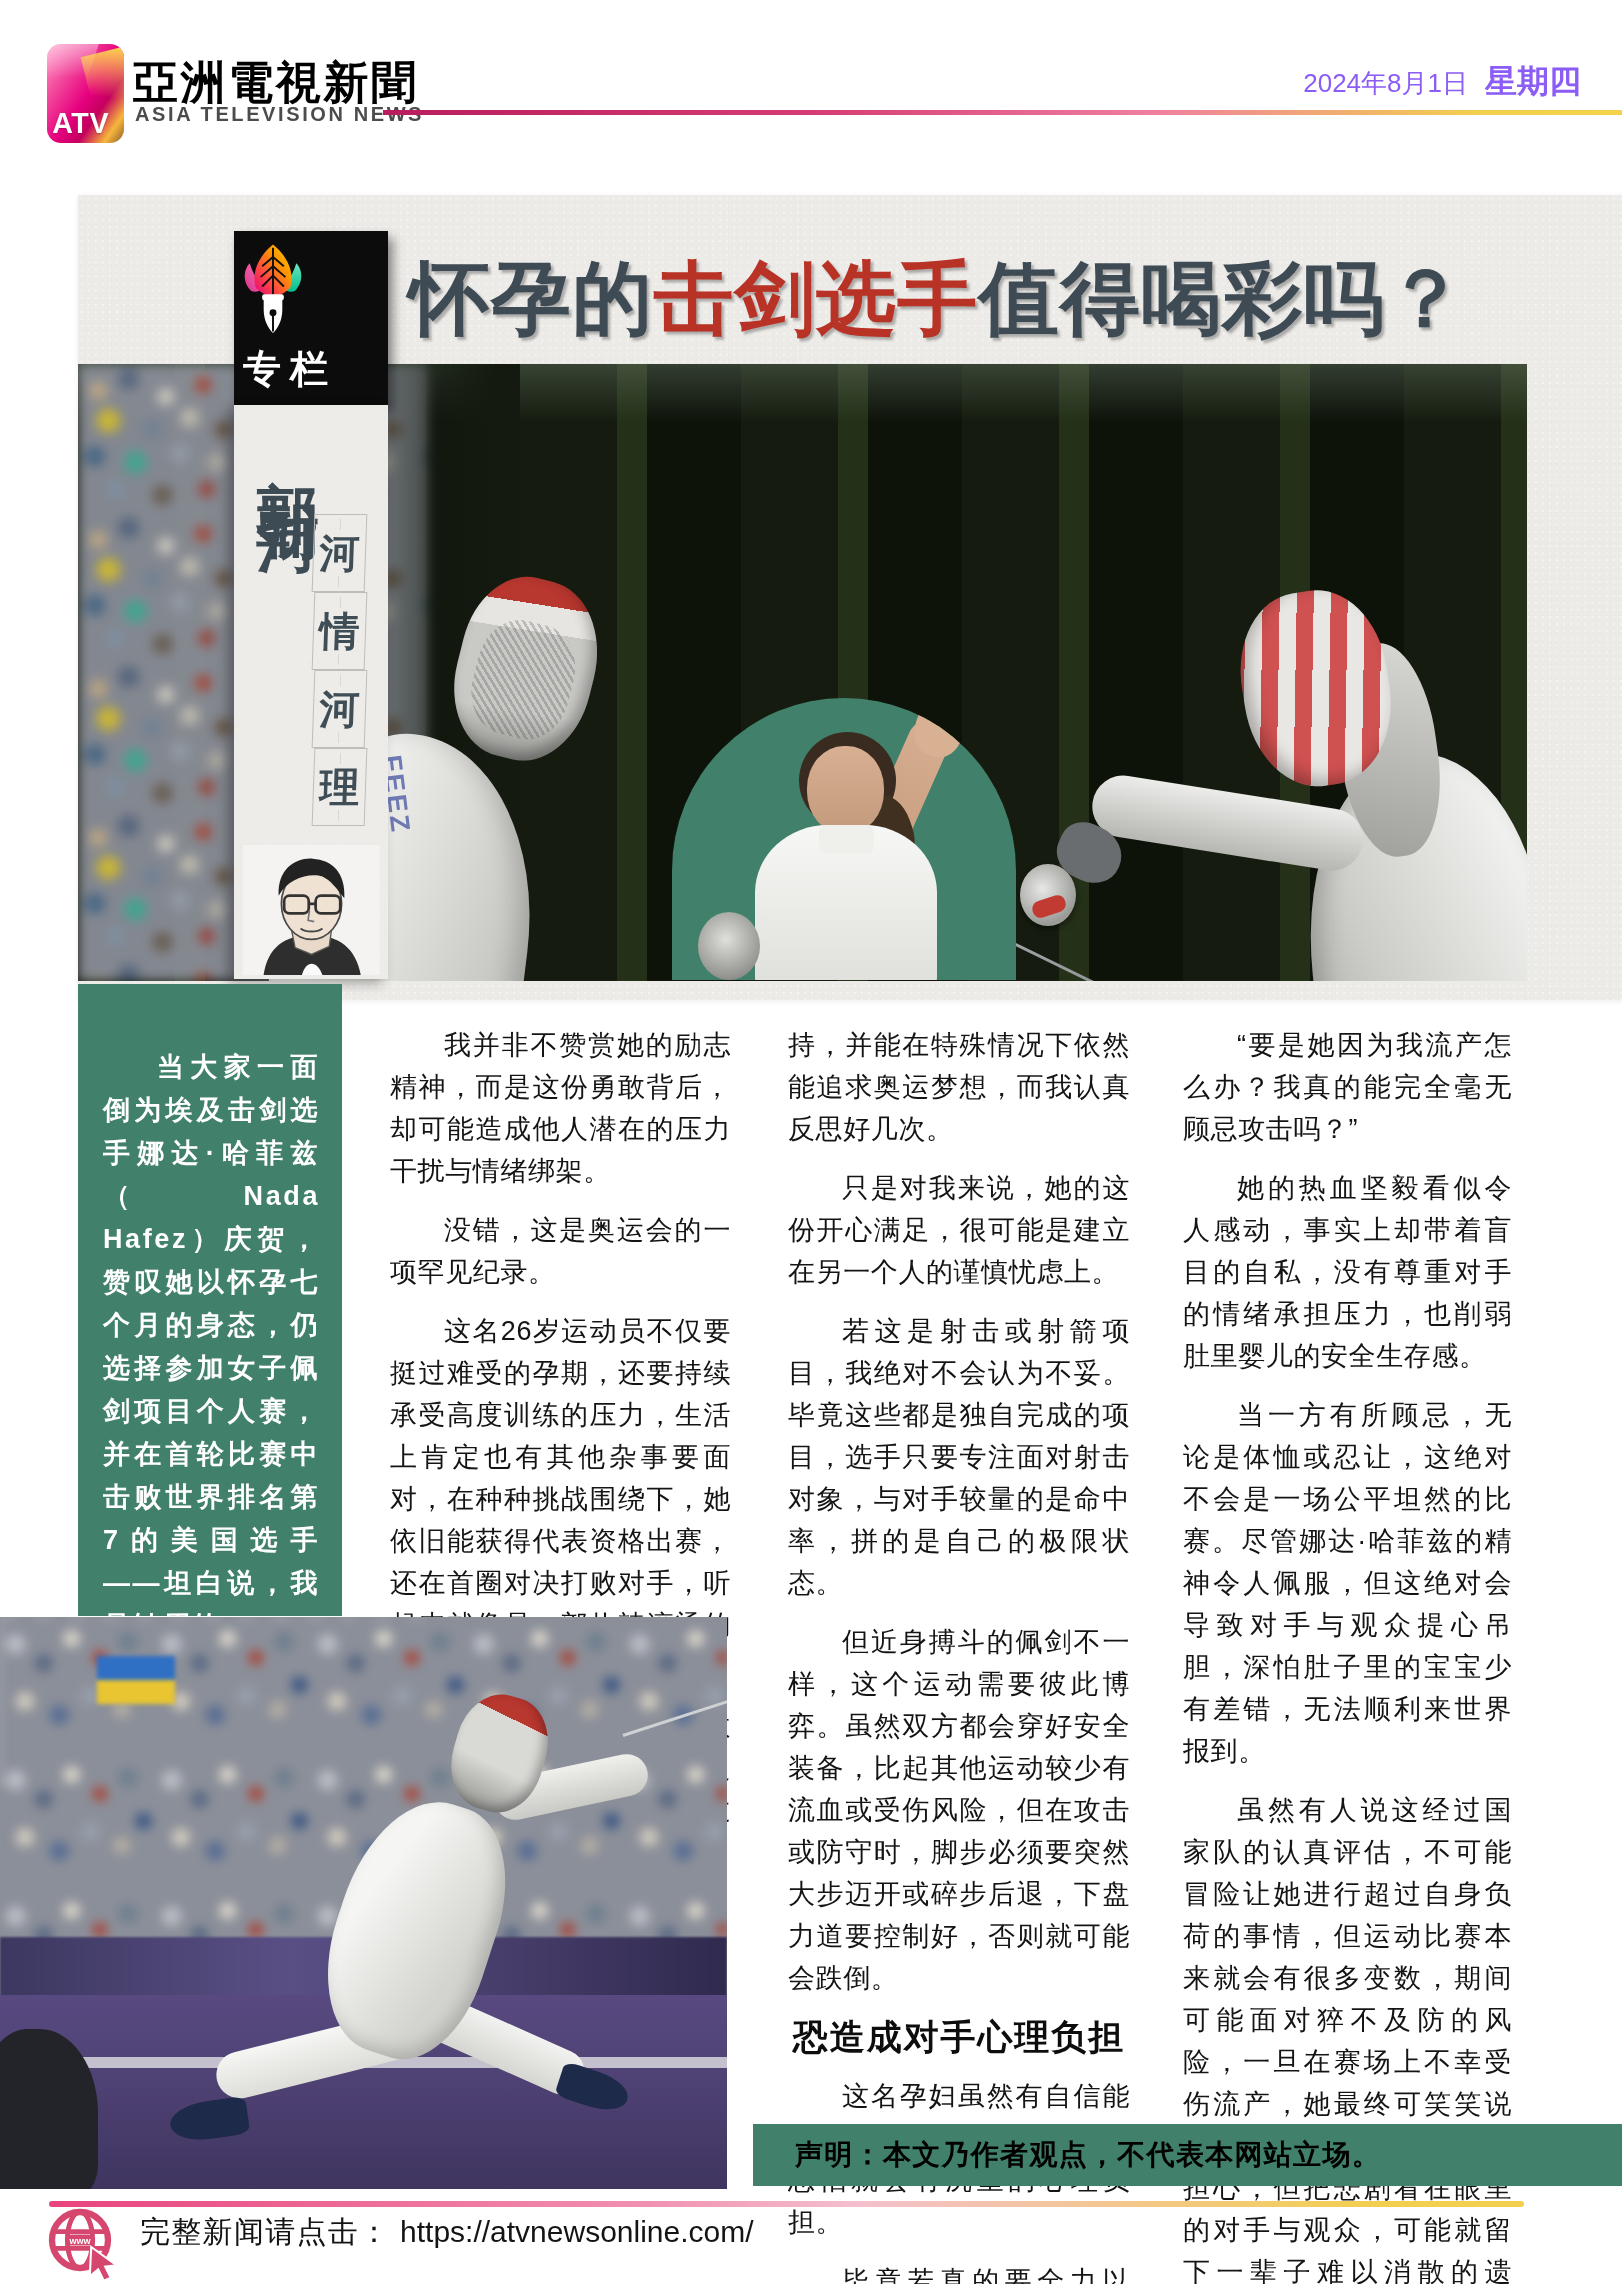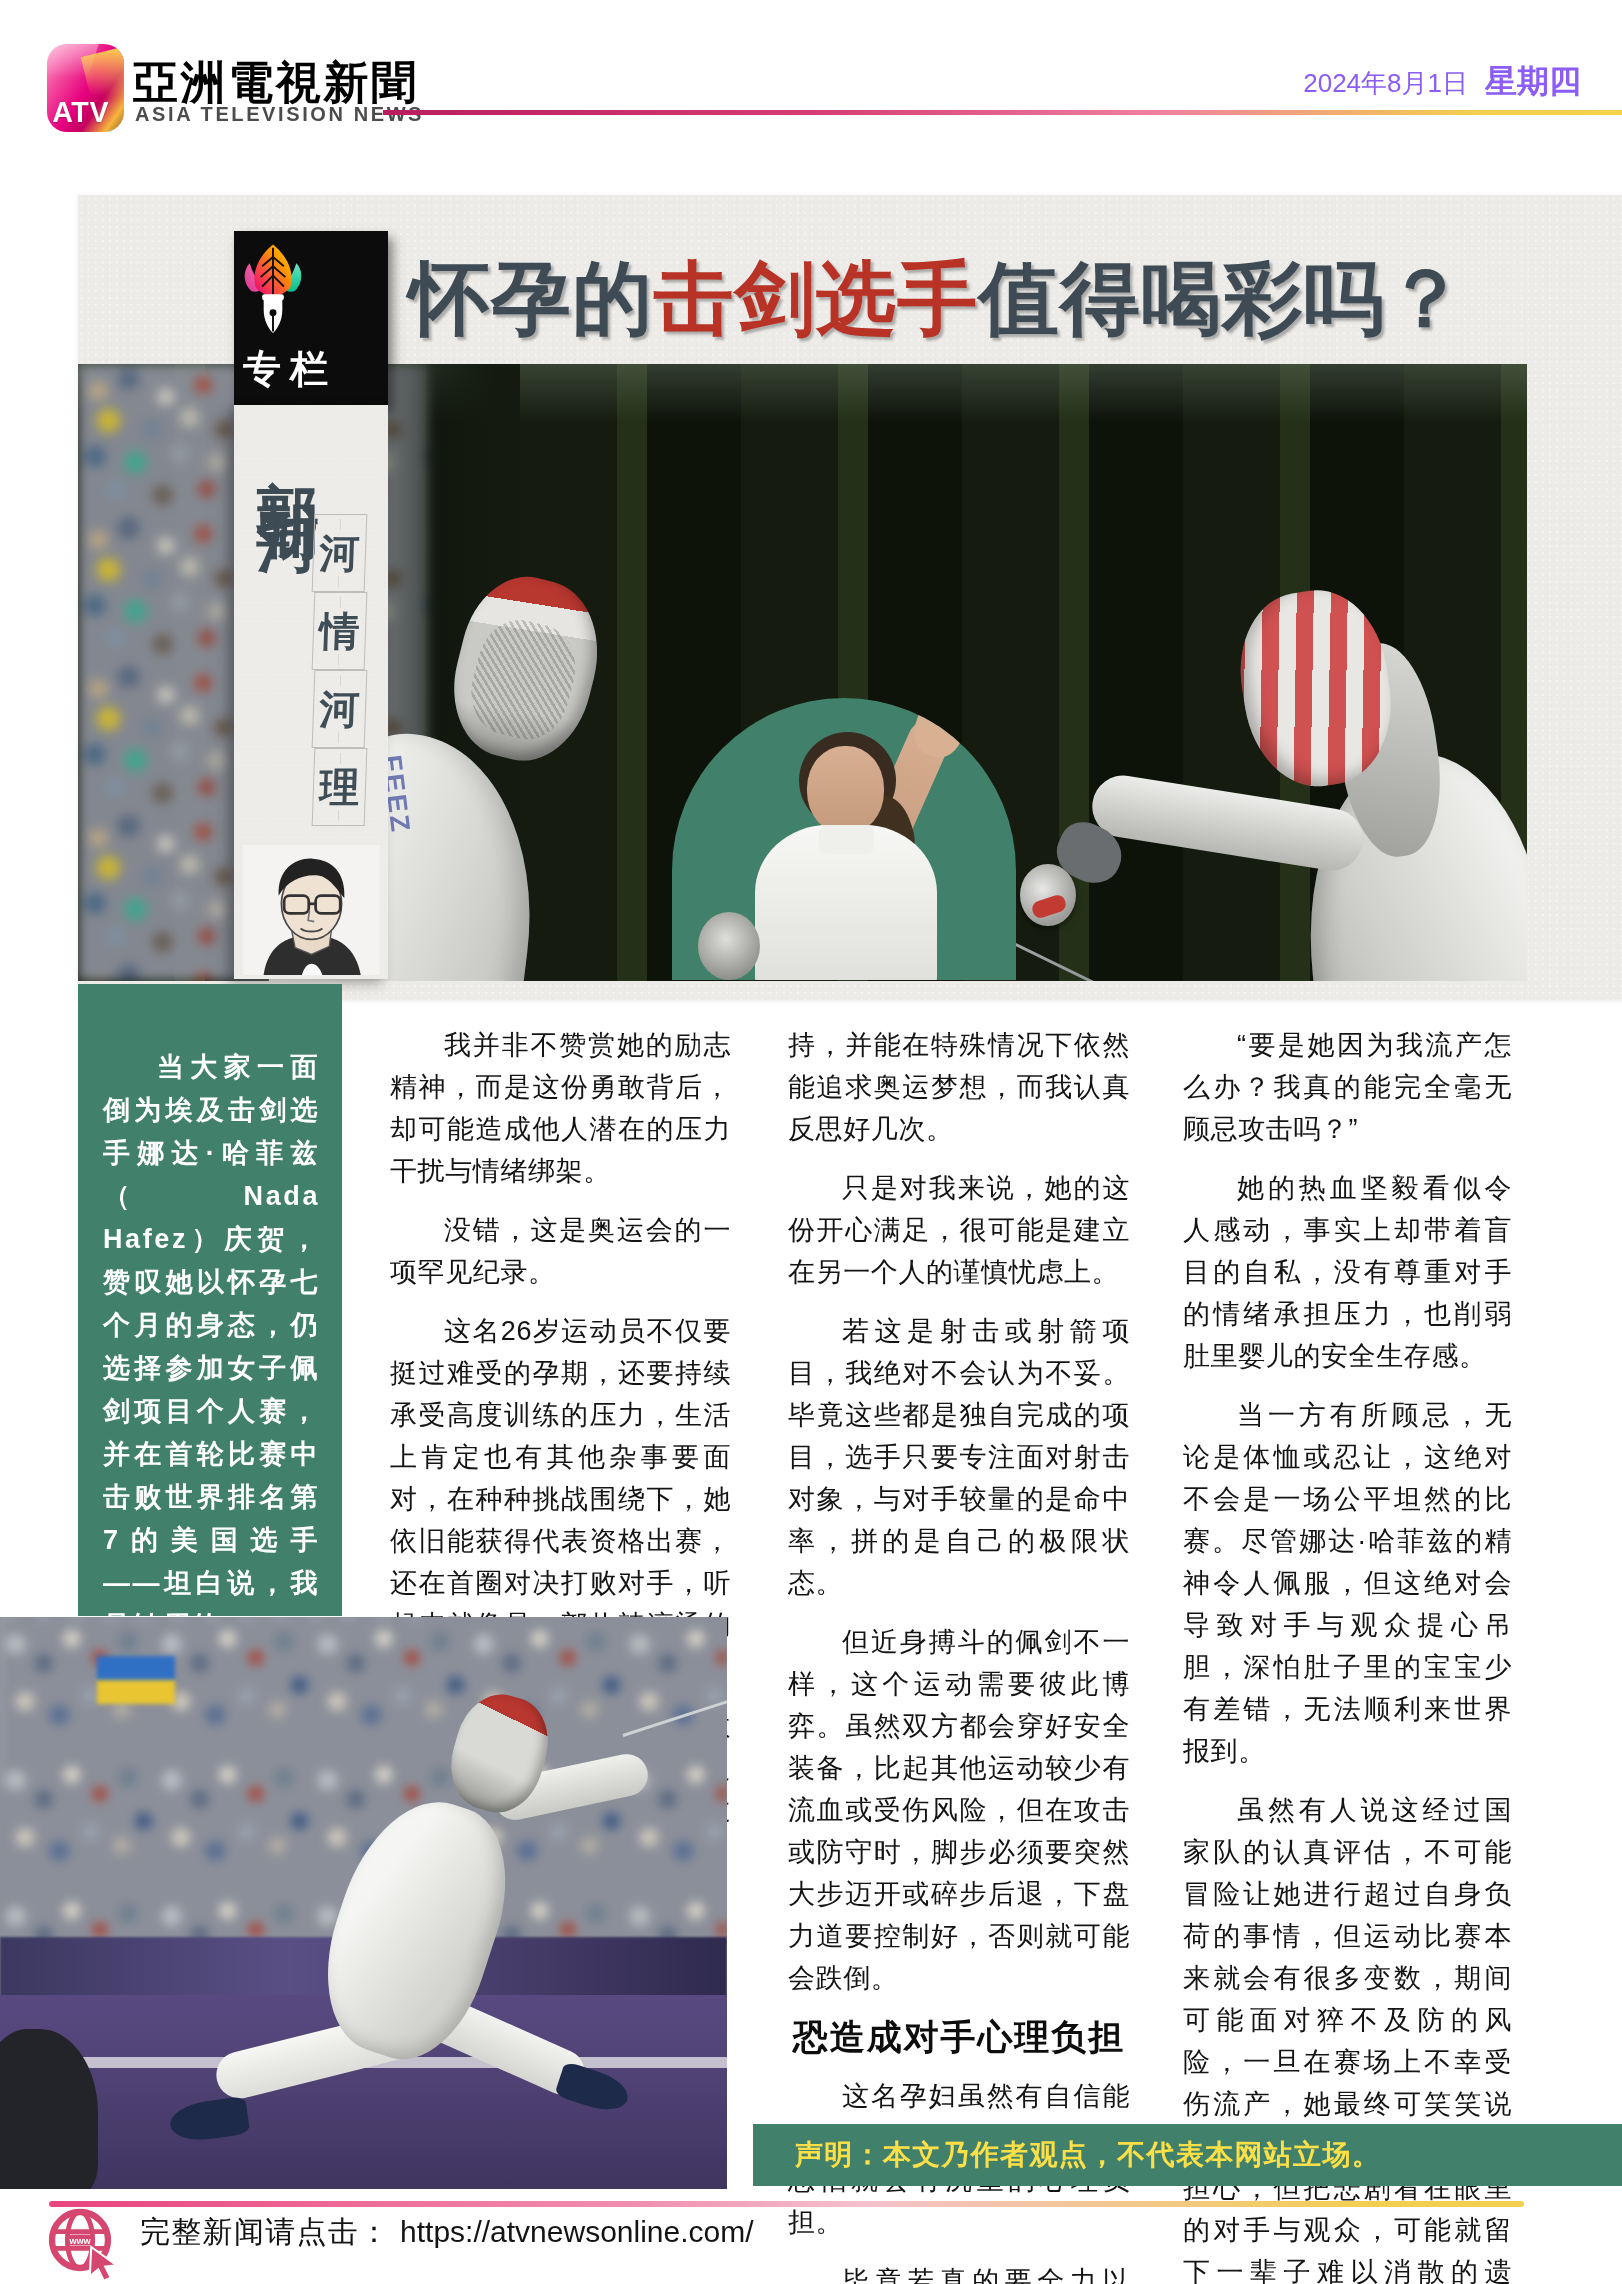--- a/index.html
+++ b/index.html
@@ -7,7 +7,7 @@
         font-family:"Liberation Sans","DejaVu Sans",sans-serif;}
 
   
-  .logo{position:absolute;left:47px;top:44px;width:77px;height:88px;border-radius:20px;
+  .logo{position:absolute;left:47px;top:44px;width:77px;height:99px;border-radius:14px;
         background:linear-gradient(125deg,#ff9ccb 0%,#f2459a 28%,#e6007e 52%,#c4005f 68%,#f7b63c 86%,#8a5a2b 100%);
         overflow:hidden;}
   .logo:before{content:"";position:absolute;left:-13px;top:-19.5px;width:58px;height:71px;

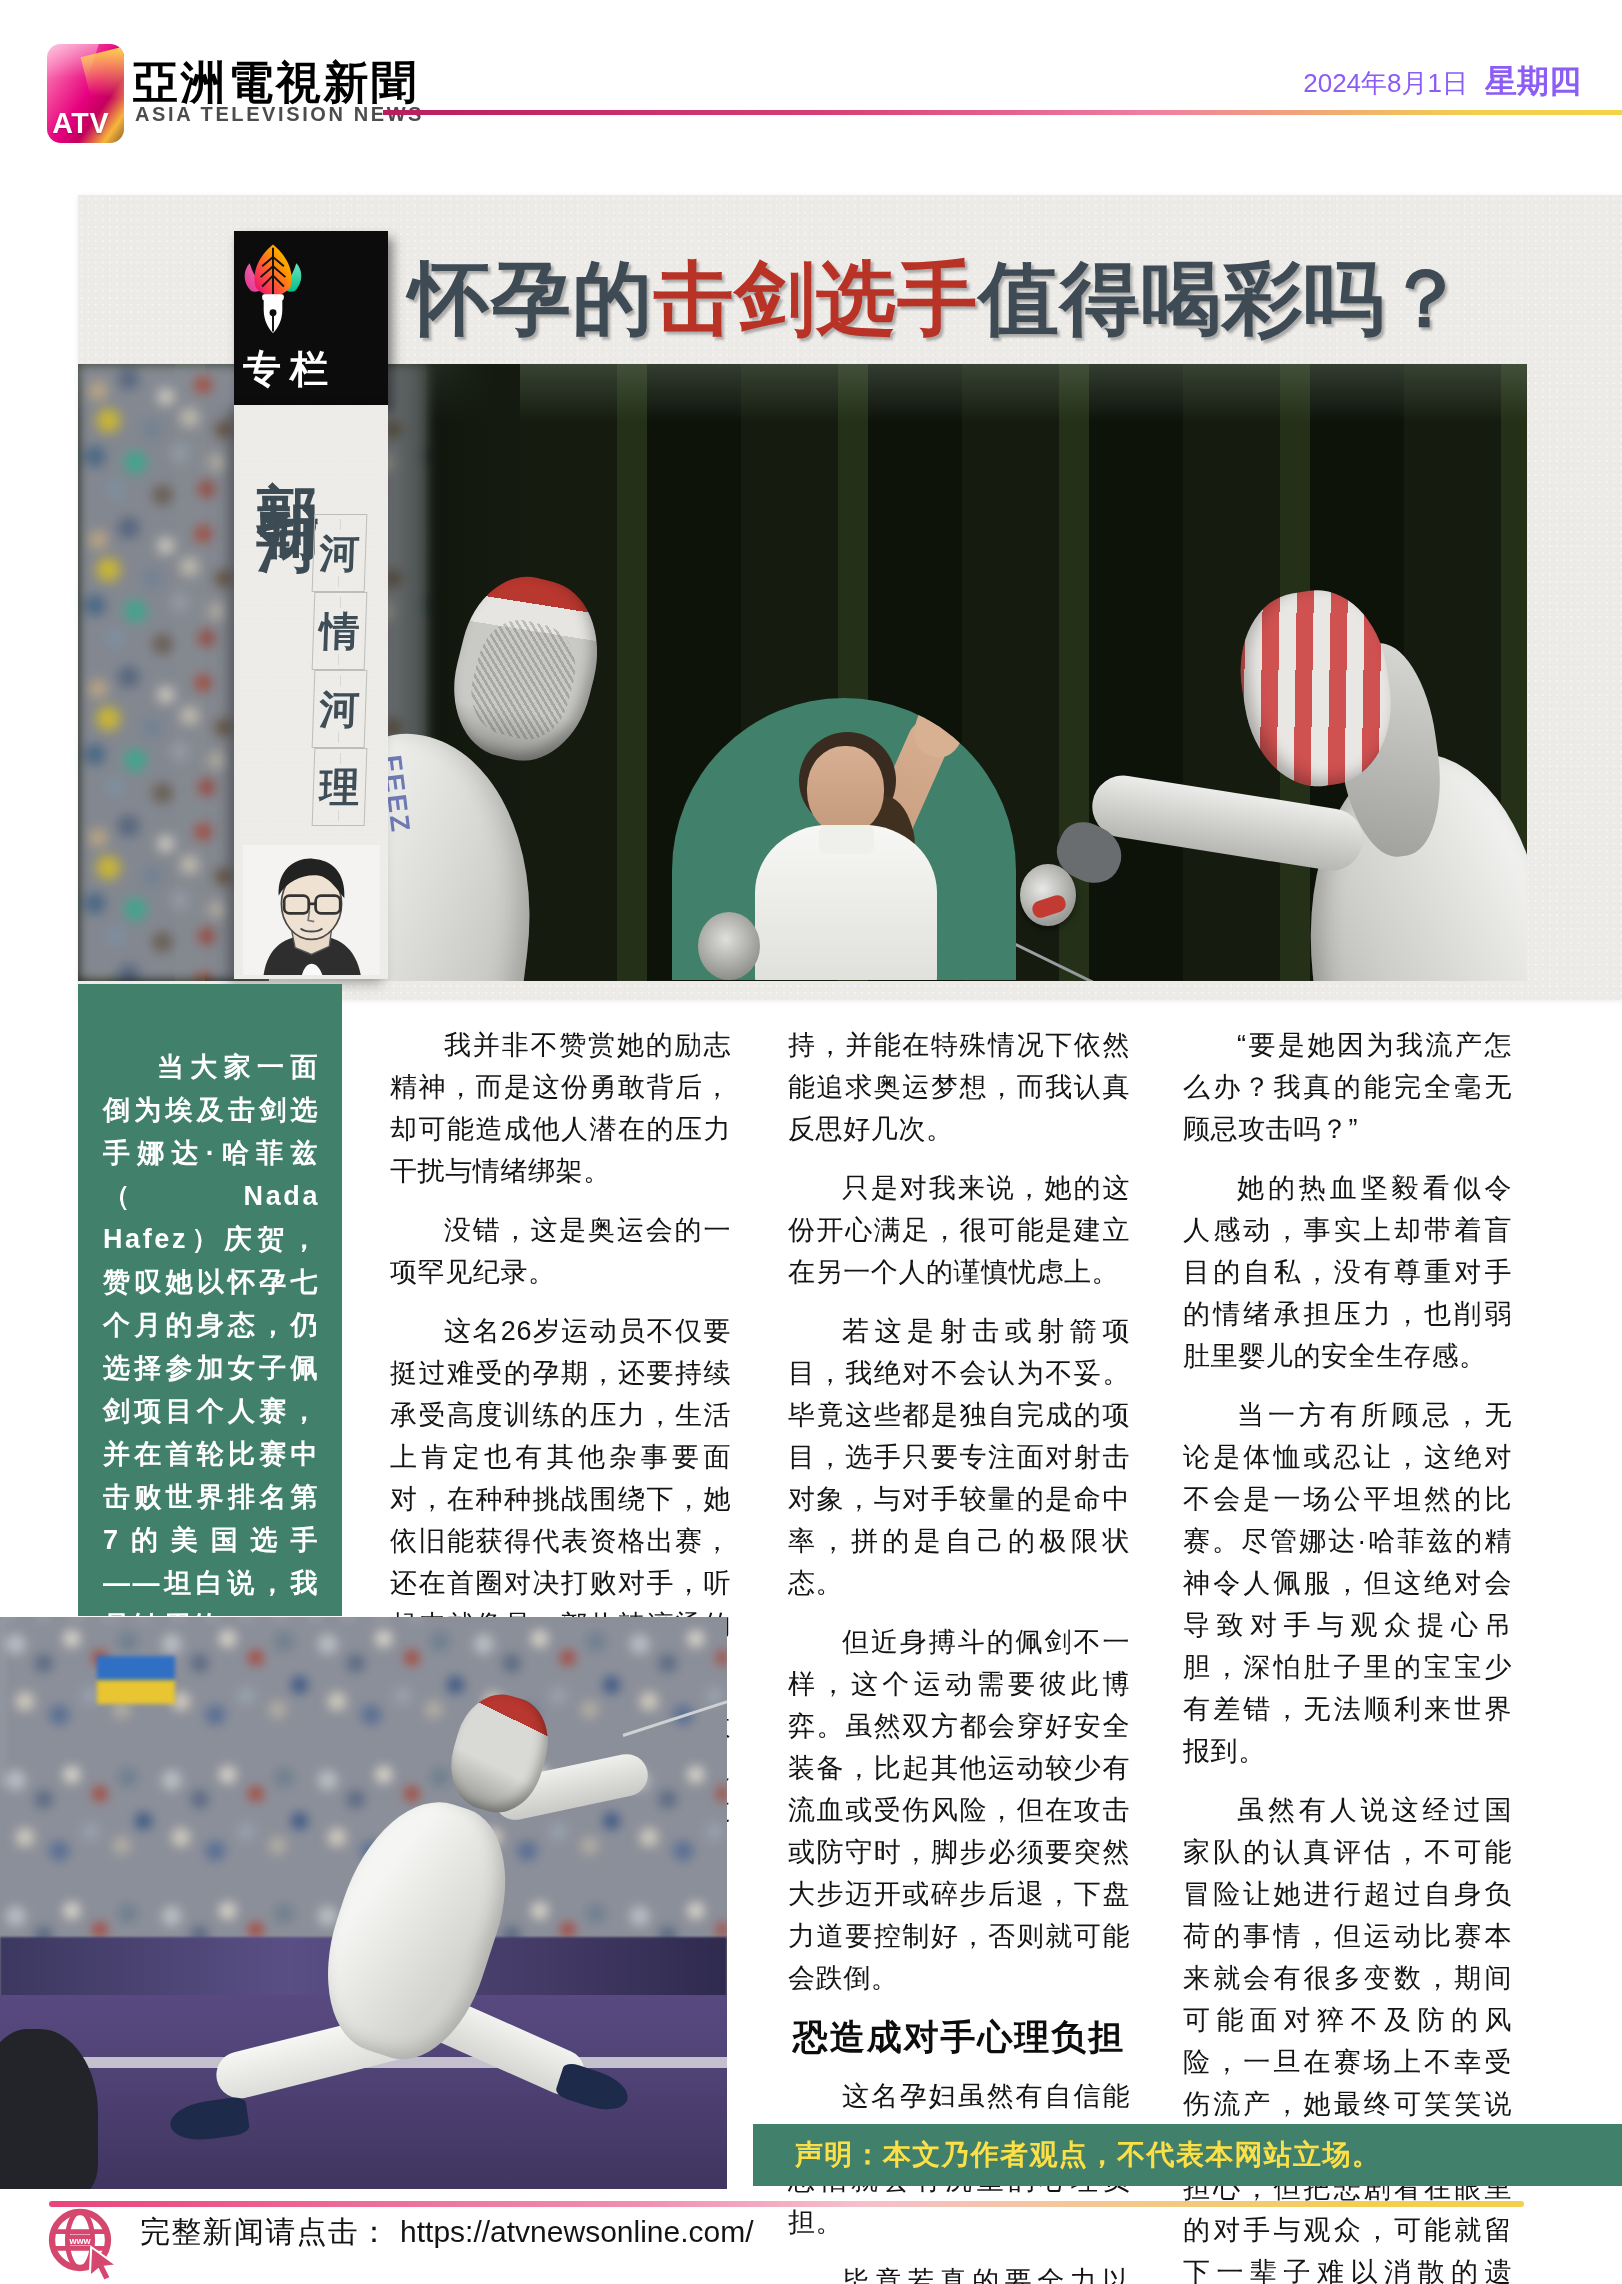--- a/index.html
+++ b/index.html
@@ -202,7 +202,7 @@
 
   
   .disclaimer{position:absolute;left:753px;top:2124px;width:870px;height:62px;background:#41806a;
-        display:flex;align-items:center;color:#fde047;font-weight:bold;font-size:28px;letter-spacing:1.3px;
+        display:flex;align-items:center;color:#000000;font-weight:bold;font-size:28px;letter-spacing:1.3px;
         padding-left:42px;box-sizing:border-box;}
   .ft-line{position:absolute;left:49px;top:2201px;width:1475px;height:5.8px;border-radius:3.2px;
         background:linear-gradient(90deg,#e8447d 0%,#f18fb0 40%,#f4c0cd 55%,#f2cf4e 90%,#f2cf4e 100%);}

